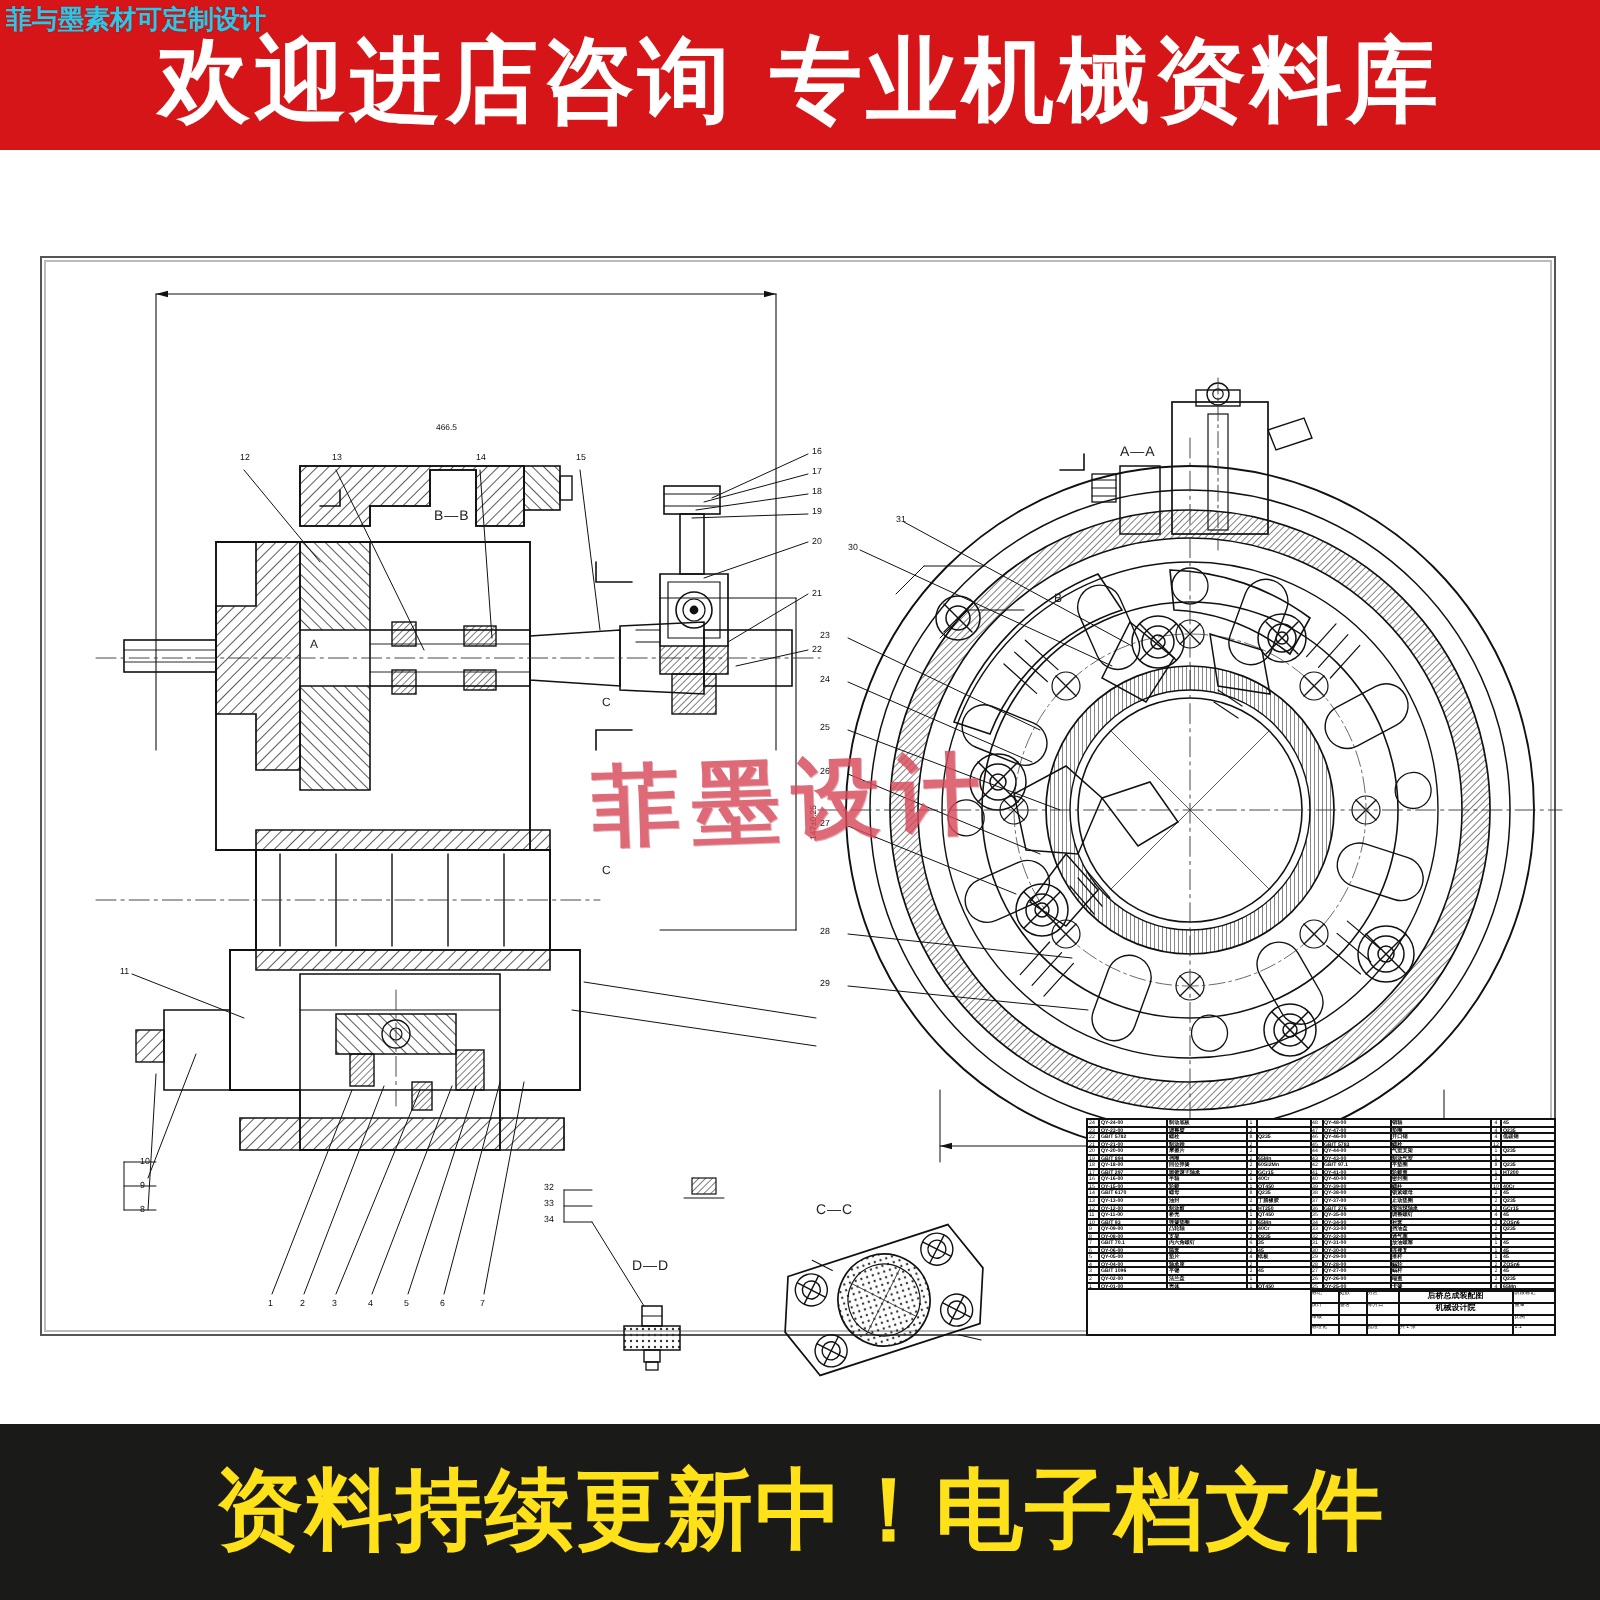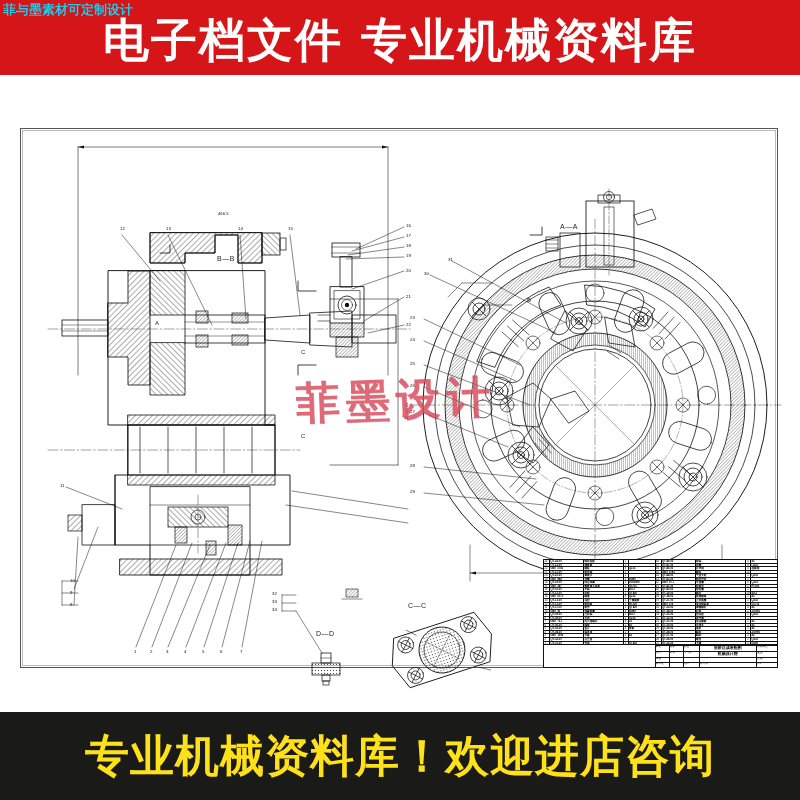--- a/index.html
+++ b/index.html
@@ -134,7 +134,7 @@
 <body>
 
 <div class="top-banner">
-  <div class="top-banner-title">电子档文件  专业机械资料库</div>
+  <div class="top-banner-title">欢迎进店咨询  专业机械资料库</div>
 </div>
 <div class="corner-watermark">菲与墨素材可定制设计</div>
 

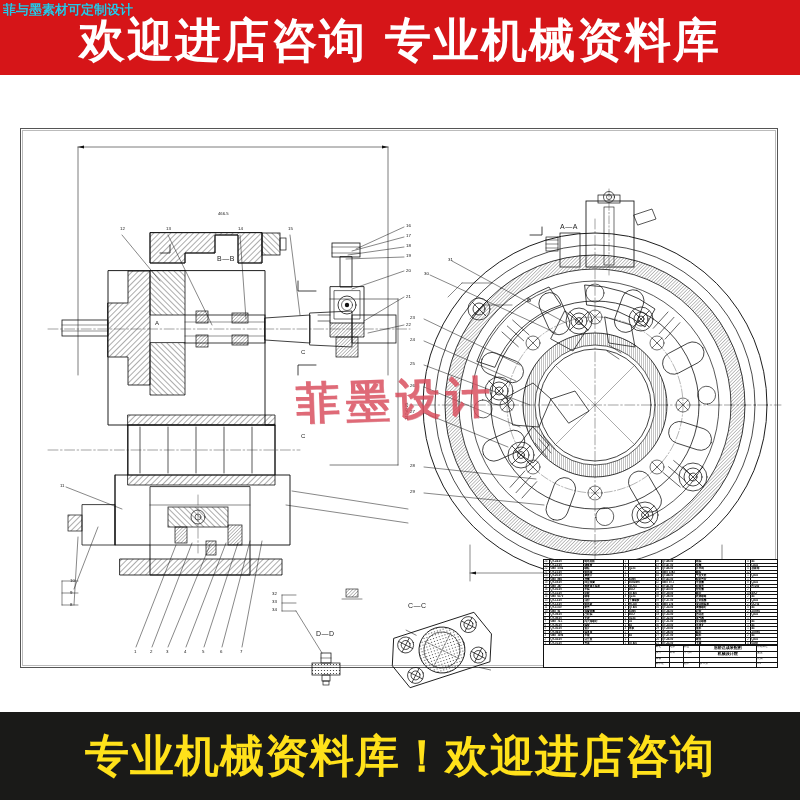--- a/index.html
+++ b/index.html
@@ -1048,7 +1048,7 @@
 </div>
 
 <div class="bottom-banner">
-  <div class="bottom-banner-title">专业机械资料库！欢迎进店咨询</div>
+  <div class="bottom-banner-title">资料持续更新中！电子档文件</div>
 </div>
 
 </body></html>

